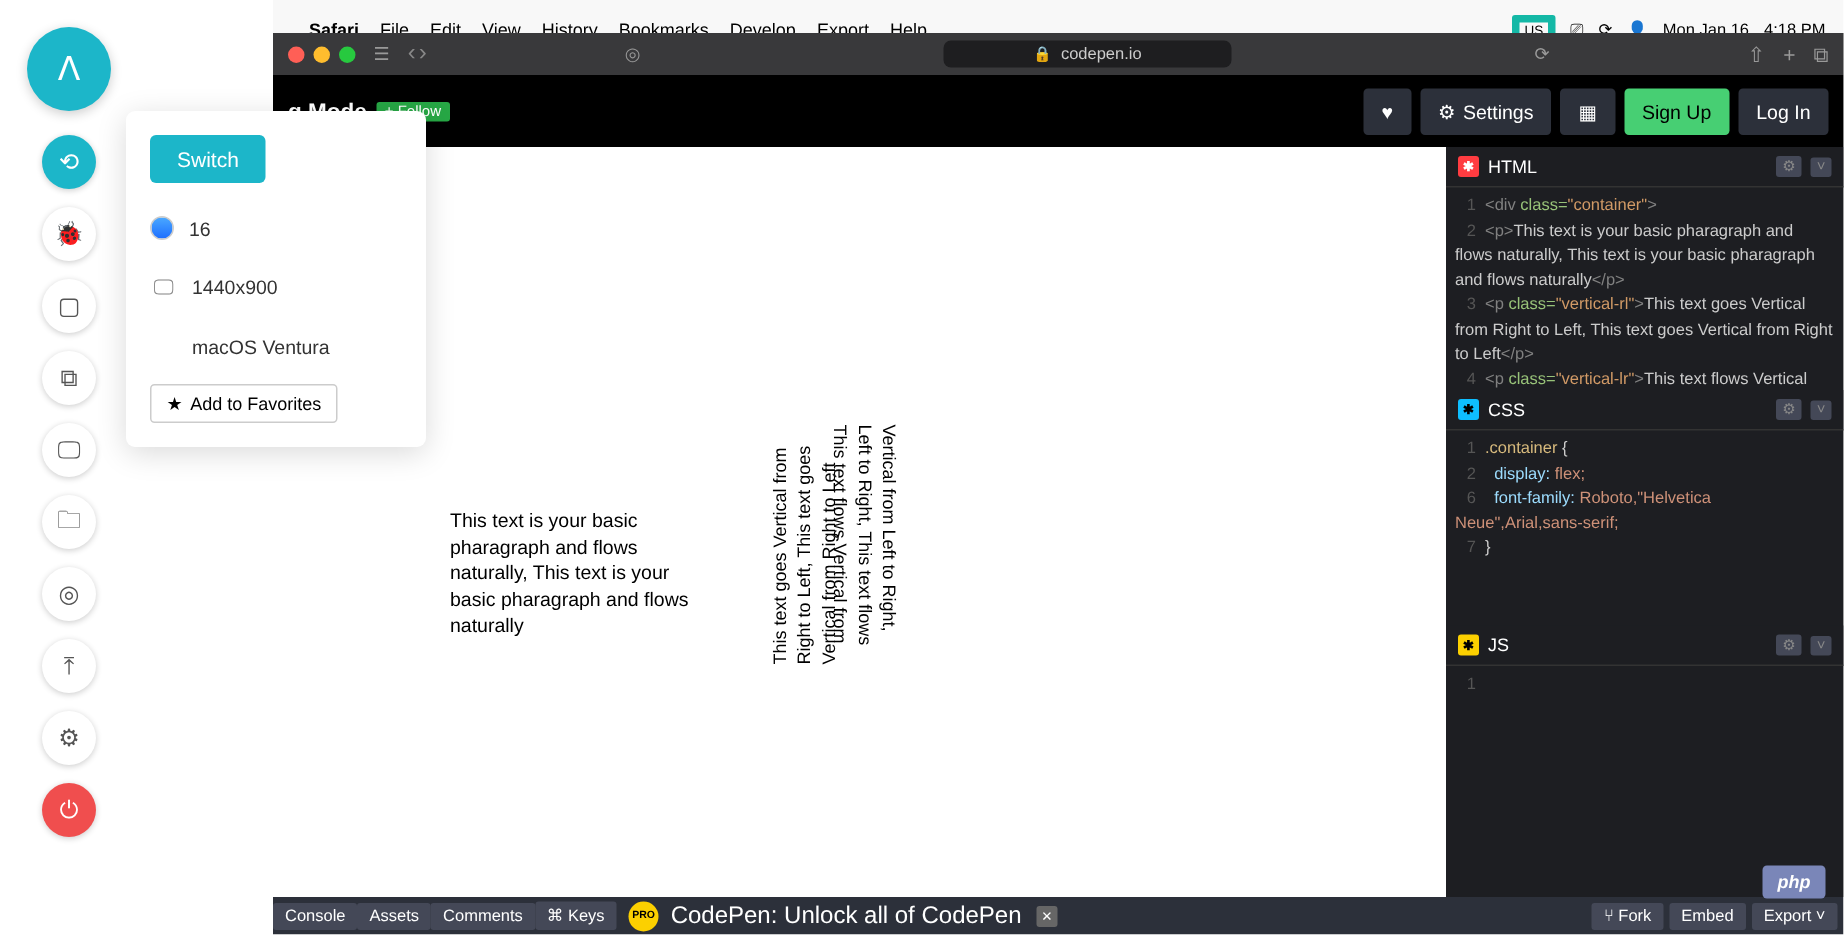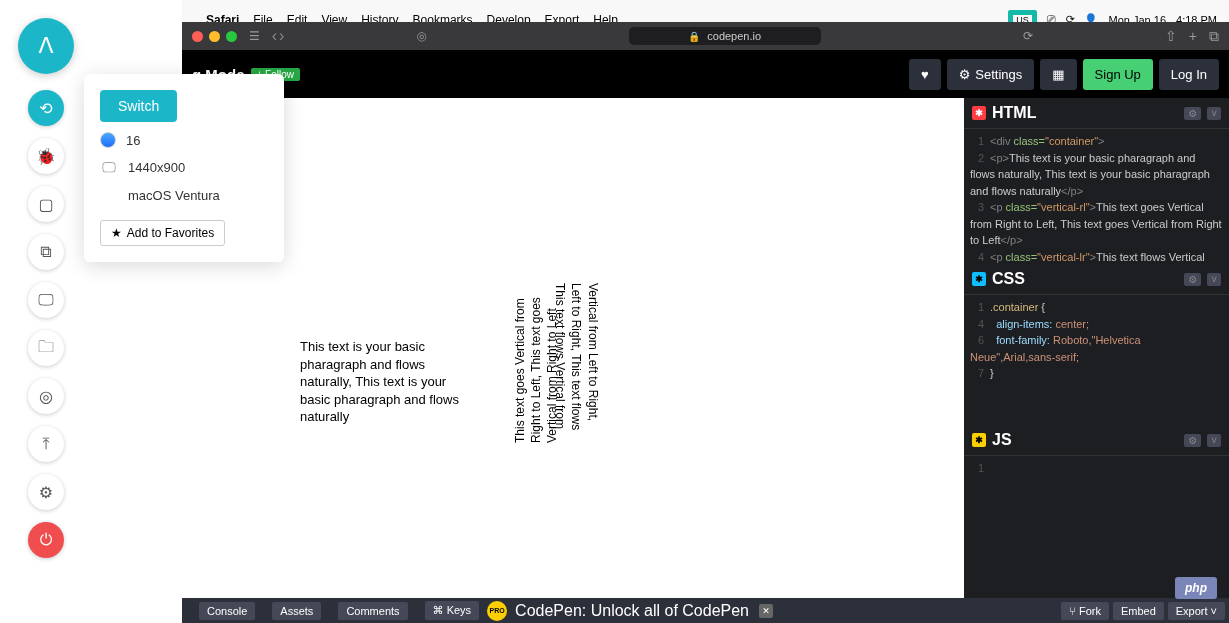--- a/index.html
+++ b/index.html
@@ -39,7 +39,7 @@
 .p4{left:415px;top:245px;max-width:175px;font-size:13px}
 .editors{width:265px;background:#1d1e22;display:flex;flex-direction:column;color:#ccc;font-size:11px;font-family:Menlo,Monaco,monospace}
 .ed-head{background:#1d1e22;padding:6px 8px;display:flex;align-items:center;gap:6px;border-bottom:1px solid #333}
-.ed-badge{color:#fff;font-weight:700;font-size:16px}
+.ed-badge{color:#fff;font-weight:400;font-size:12px}
 .ed-icon{width:14px;height:14px;border-radius:2px;display:inline-flex;align-items:center;justify-content:center;font-size:9px;font-weight:bold}
 .html-i{background:#ff3c41;color:#fff}.css-i{background:#0ebeff;color:#000}.js-i{background:#fcd000;color:#000}
 .ed-head .sp{flex:1}

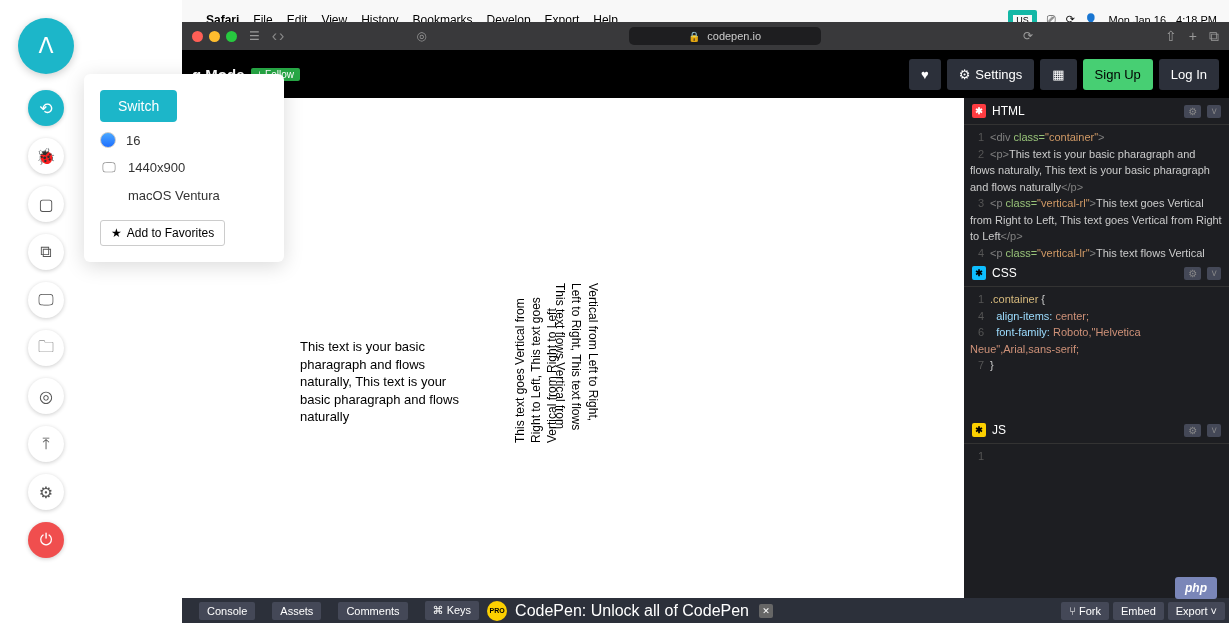--- a/index.html
+++ b/index.html
@@ -56,7 +56,7 @@
 .fab.power{background:#f04e4e;color:#fff}
 .panel{position:absolute;left:84px;top:74px;width:200px;background:#fff;border-radius:6px;box-shadow:0 4px 20px rgba(0,0,0,0.15);padding:16px}
 .switch-btn{background:#1cb6c9;color:#fff;border:none;padding:8px 18px;border-radius:4px;font-size:14px;font-weight:500}
-.panel-row{display:flex;align-items:center;gap:10px;margin-top:10px;font-size:13px;color:#333}
+.panel-row{display:flex;align-items:center;gap:10px;margin-top:22px;font-size:13px;color:#333}
 .panel-row .ico{width:18px;height:18px;display:flex;align-items:center;justify-content:center;font-size:14px;color:#888}
 .safari-ico{width:16px;height:16px;border-radius:50%;background:linear-gradient(#4aa8ff,#1e6fff);border:1px solid #ccc}
 .fav-btn{margin-top:16px;border:1px solid #ccc;background:#fff;padding:5px 10px;border-radius:3px;font-size:12px;display:flex;gap:5px;align-items:center}

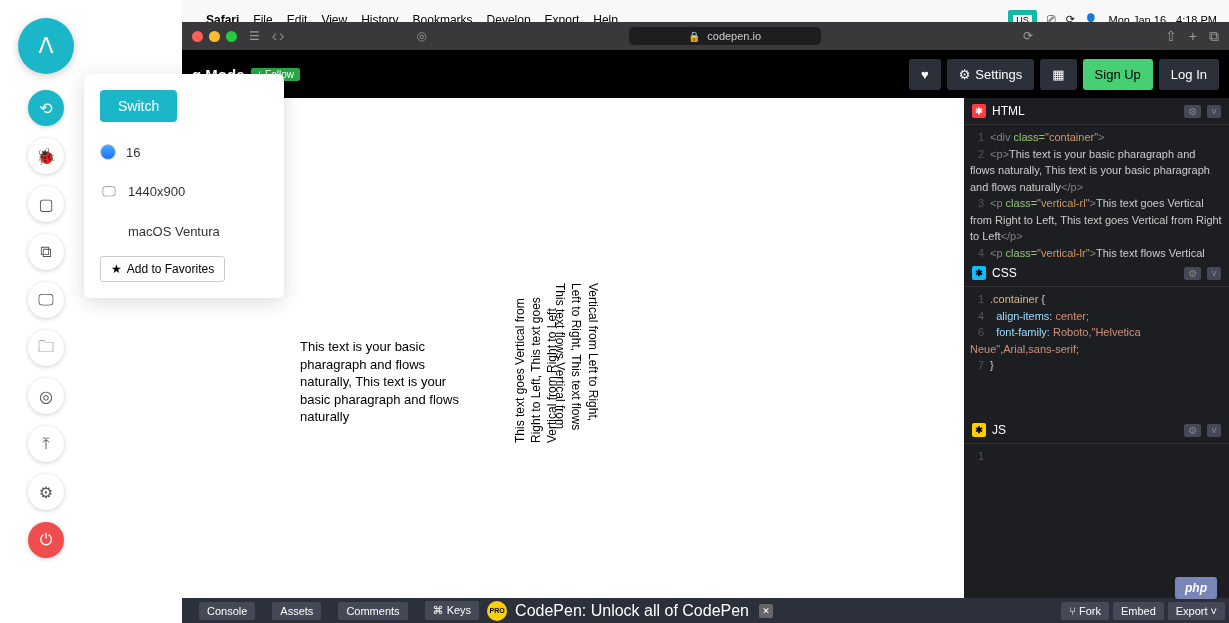--- a/index.html
+++ b/index.html
@@ -170,6 +170,7 @@
       </div>
       <div class="ed-body css-body">
         <div><span class="ln">1</span><span class="sel">.container</span><span class="txt"> {</span></div>
+        <div><span class="ln">2</span>&nbsp;&nbsp;<span class="prop">display:</span><span class="val"> flex;</span></div>
         <div><span class="ln">4</span>&nbsp;&nbsp;<span class="prop">align-items:</span><span class="val"> center;</span></div>
         <div><span class="ln">6</span>&nbsp;&nbsp;<span class="prop">font-family:</span><span class="val"> Roboto,"Helvetica Neue",Arial,sans-serif;</span></div>
         <div><span class="ln">7</span><span class="txt">}</span></div>

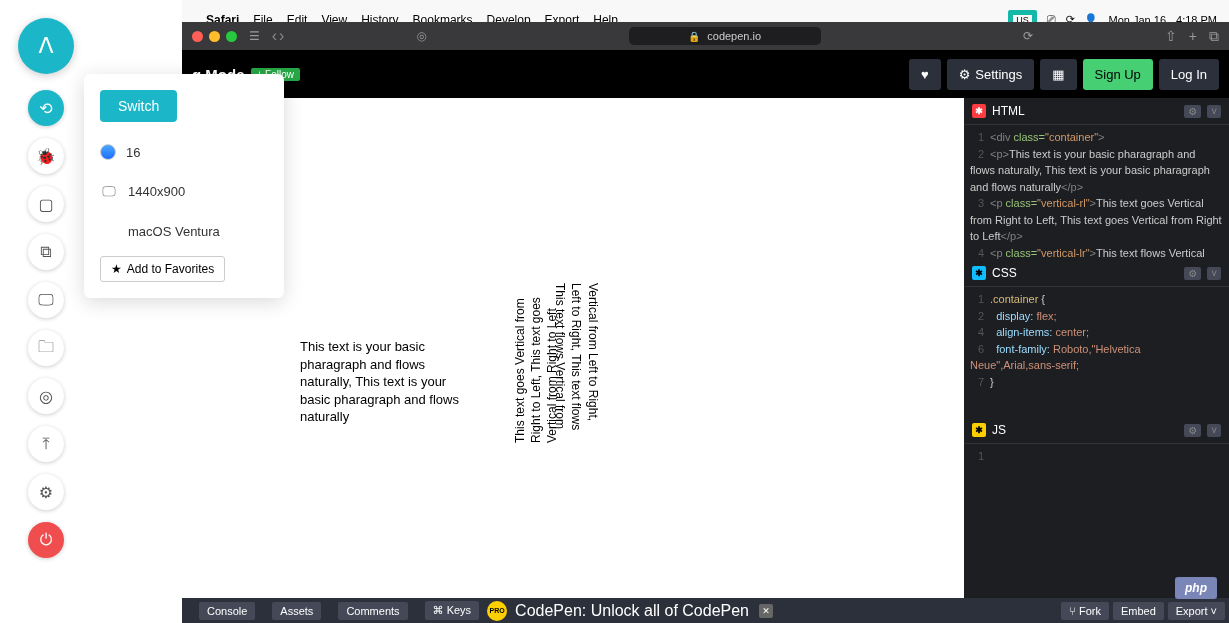--- a/index.html
+++ b/index.html
@@ -171,7 +171,6 @@
       <div class="ed-body css-body">
         <div><span class="ln">1</span><span class="sel">.container</span><span class="txt"> {</span></div>
         <div><span class="ln">2</span>&nbsp;&nbsp;<span class="prop">display:</span><span class="val"> flex;</span></div>
-        <div><span class="ln">4</span>&nbsp;&nbsp;<span class="prop">align-items:</span><span class="val"> center;</span></div>
         <div><span class="ln">6</span>&nbsp;&nbsp;<span class="prop">font-family:</span><span class="val"> Roboto,"Helvetica Neue",Arial,sans-serif;</span></div>
         <div><span class="ln">7</span><span class="txt">}</span></div>
 

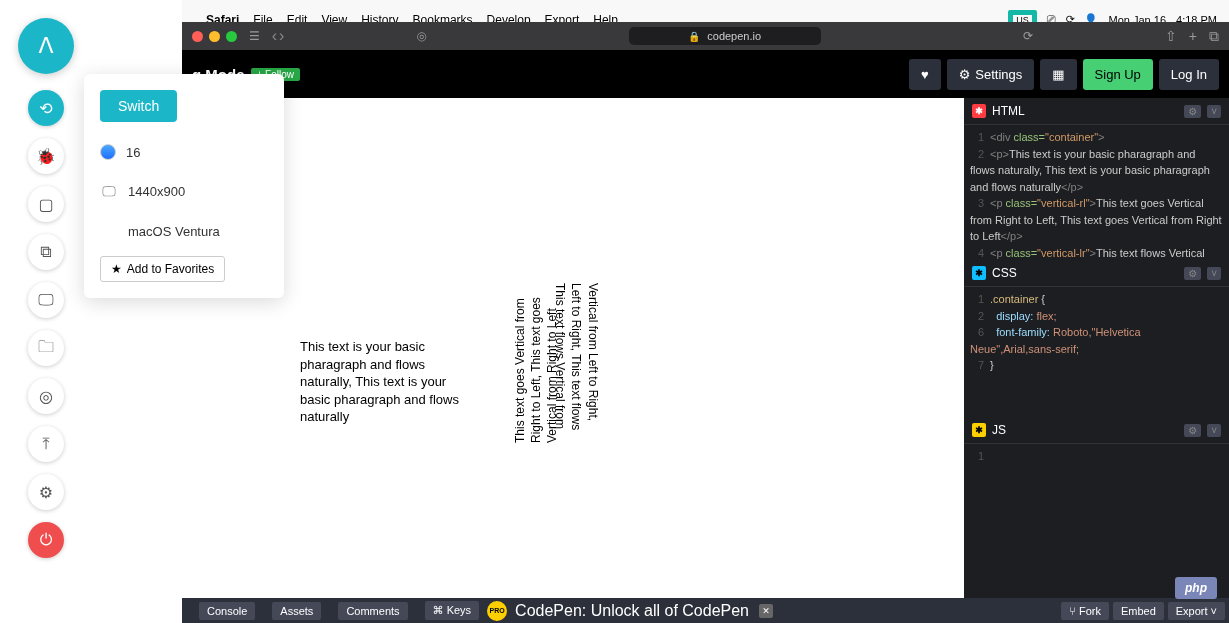--- a/index.html
+++ b/index.html
@@ -61,7 +61,7 @@
 .safari-ico{width:16px;height:16px;border-radius:50%;background:linear-gradient(#4aa8ff,#1e6fff);border:1px solid #ccc}
 .fav-btn{margin-top:16px;border:1px solid #ccc;background:#fff;padding:5px 10px;border-radius:3px;font-size:12px;display:flex;gap:5px;align-items:center}
 .footer{position:absolute;left:182px;right:0;bottom:0;height:25px;background:#2c303a;display:flex;align-items:center;font-size:11px;color:#fff}
-.footer .fbtn{background:#444857;padding:3px 8px;margin-left:17px;border-radius:2px}
+.footer .fbtn{background:#444857;padding:3px 8px;margin-left:0;border-radius:2px}
 .footer .pro{width:20px;height:20px;background:#fcd000;border-radius:50%;margin:0 8px;display:flex;align-items:center;justify-content:center;color:#000;font-size:7px;font-weight:bold}
 .footer .promo{color:#fff;font-size:16px}
 .footer .x{margin-left:10px;background:#666;width:14px;height:14px;display:flex;align-items:center;justify-content:center;border-radius:2px;font-size:9px}

